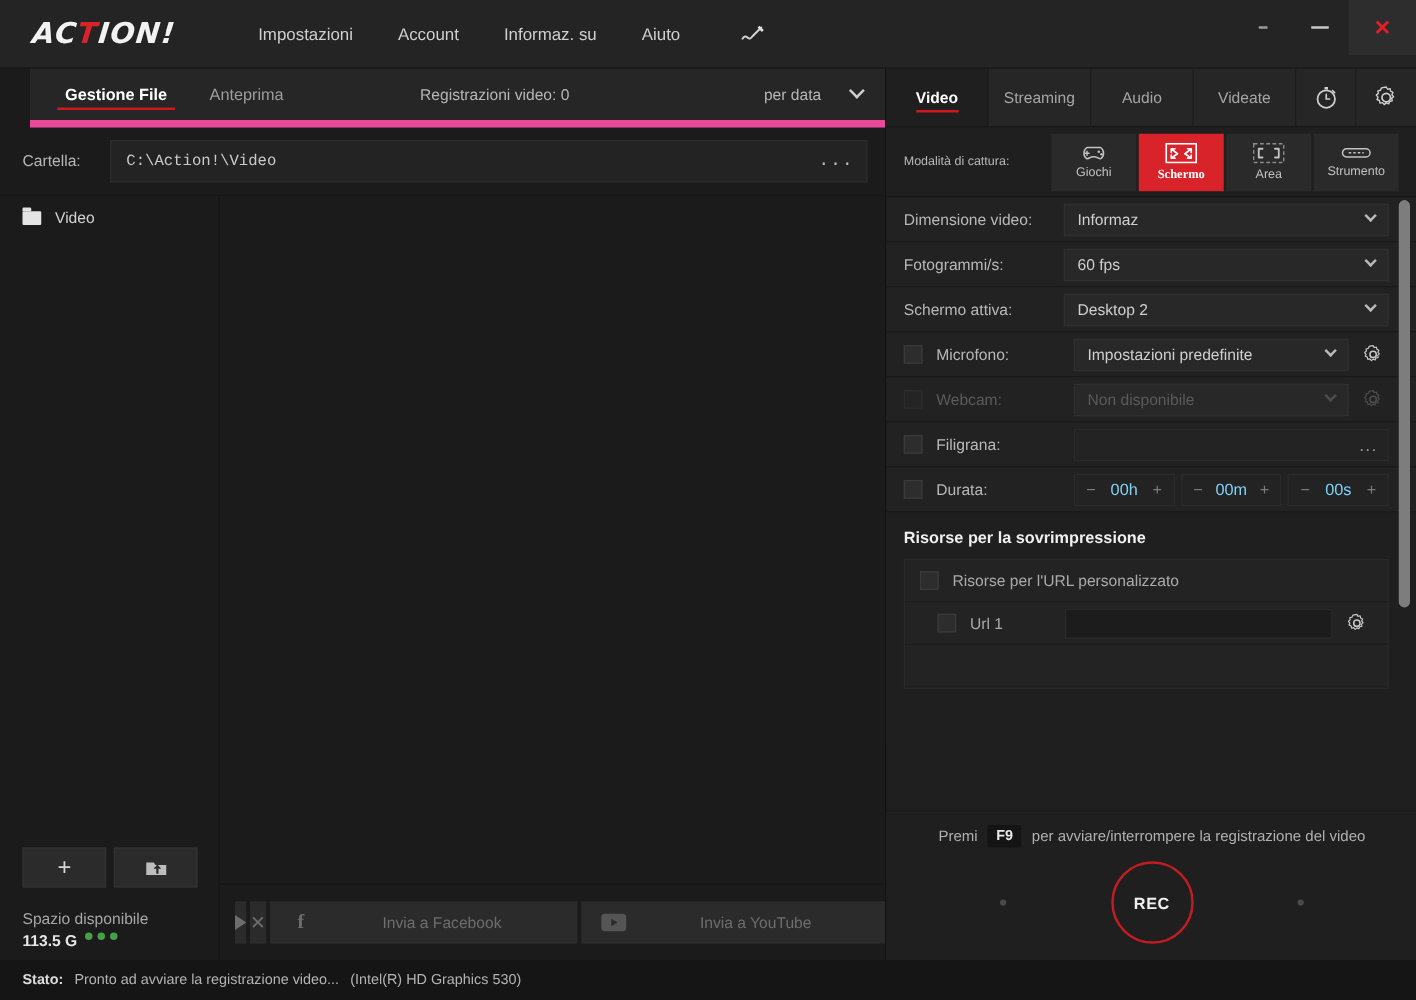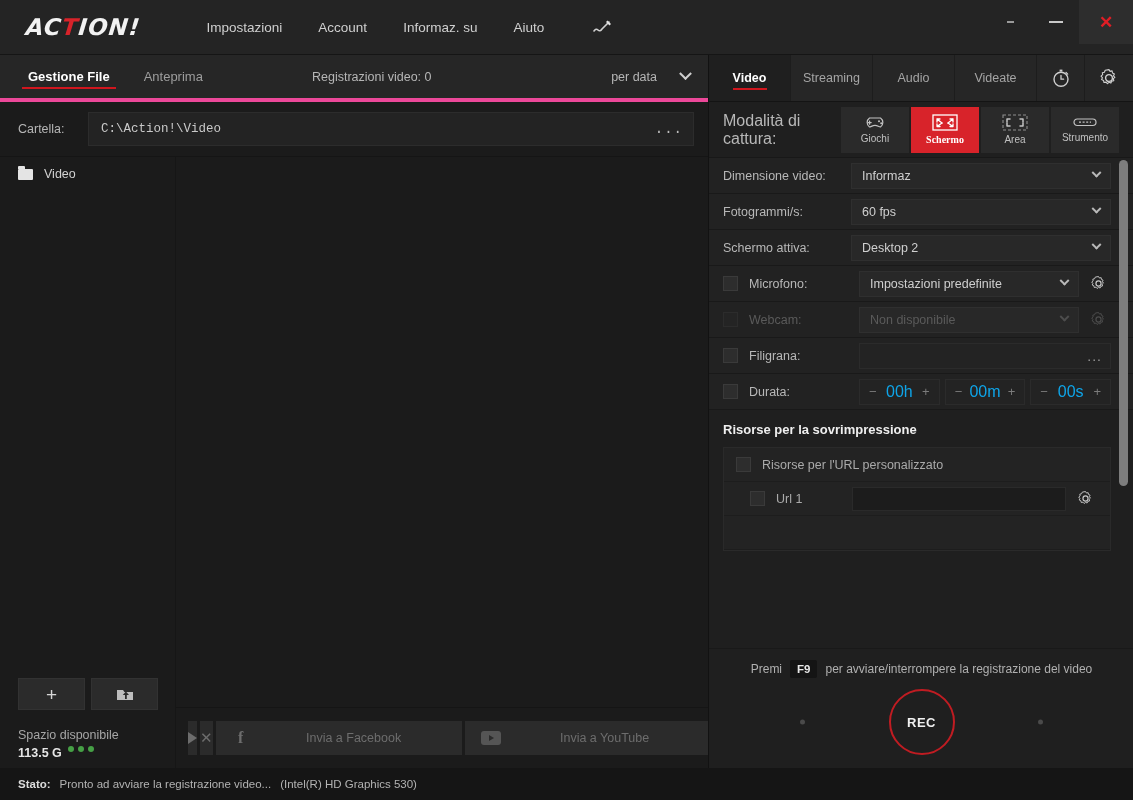--- a/index.html
+++ b/index.html
@@ -46,7 +46,7 @@
   }
   .lp-tabs {
     position: relative; height: 47px; background: #262626;
-    border-bottom: 4px solid #ec4899; display: flex; align-items: center;
+    border-bottom: 6px solid #ec4899; display: flex; align-items: center; margin-left: 24px;
   }
   .lp-tab {
     font-size: 13px; color: #9d9d9d; padding: 0 6px; margin-left: 22px;

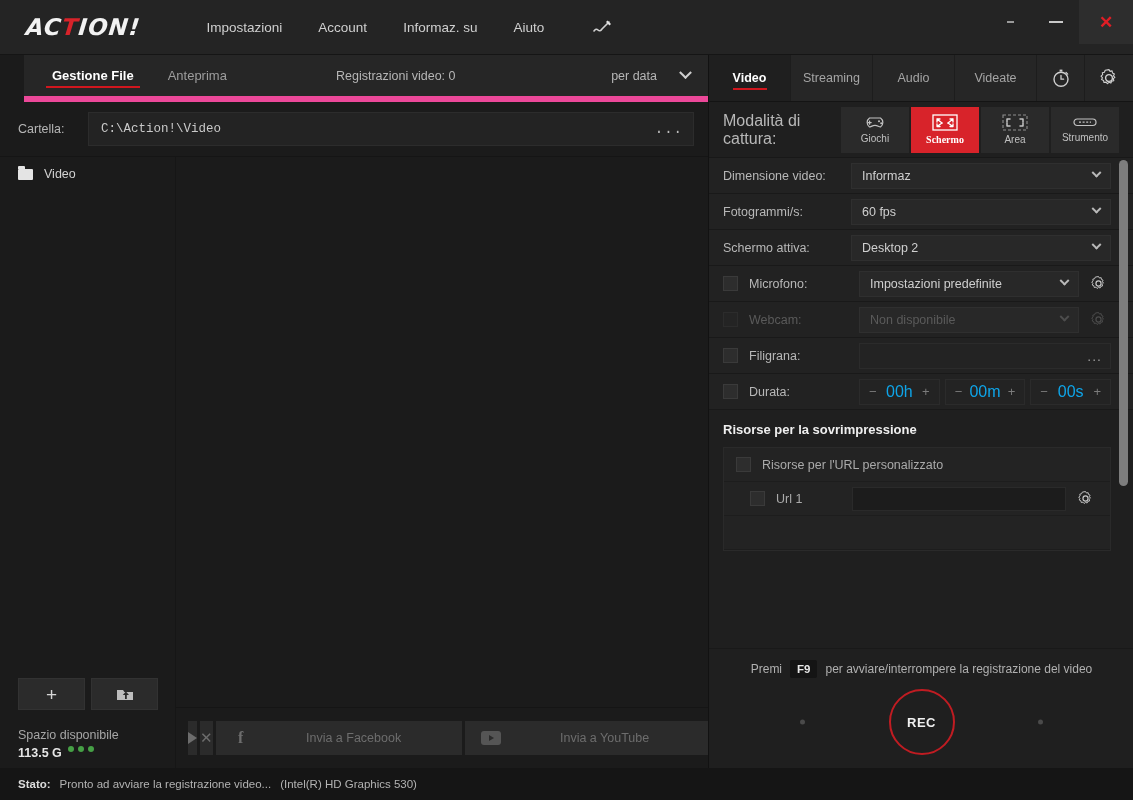--- a/index.html
+++ b/index.html
@@ -167,7 +167,7 @@
     height: 56px; display: flex; align-items: center; padding: 0 14px 0 14px;
     border-bottom: 1px solid #181818; background: #1f1f1f;
   }
-  .mode-label { font-size: 16px; color: #b8b8b8; flex: 1; }
+  .mode-label { font-size: 10px; color: #b8b8b8; flex: 1; }
   .mode-btns { display: flex; gap: 2px; }
   .mode-btn {
     width: 68px; height: 46px; background: #2a2a2a; display: flex; flex-direction: column;

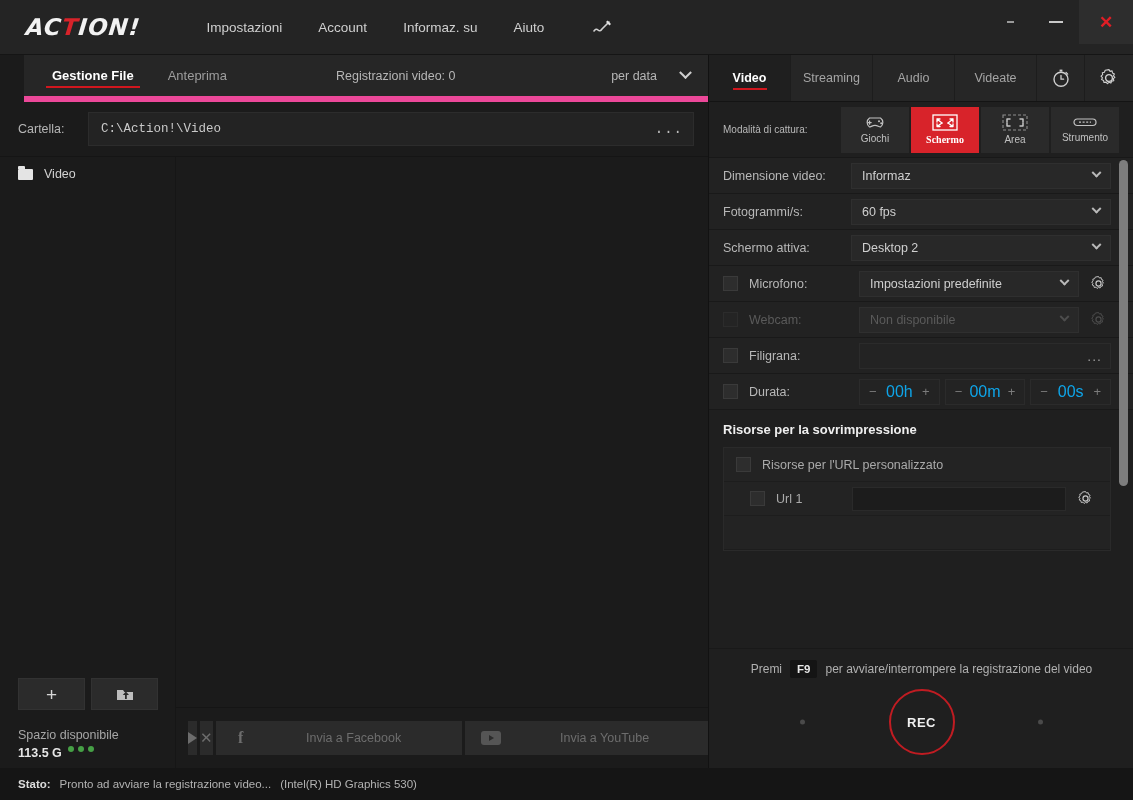--- a/index.html
+++ b/index.html
@@ -215,7 +215,7 @@
     display: flex; align-items: center; justify-content: space-between; padding: 0 9px;
   }
   .step-sign { color: #7b7b7b; font-size: 13px; line-height: 1; }
-  .step-val { color: #0ea5e9; font-size: 16px; }
+  .step-val { color: #7dd3fc; font-size: 13px; }
 
   .ovl-head {
     padding: 12px 0 10px 14px; font-size: 13px; color: #efefef; font-weight: bold;

